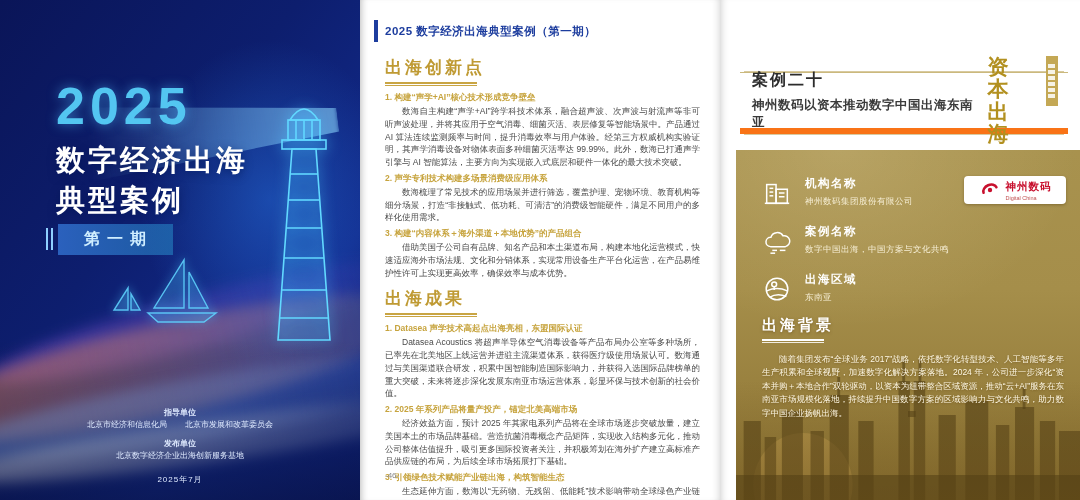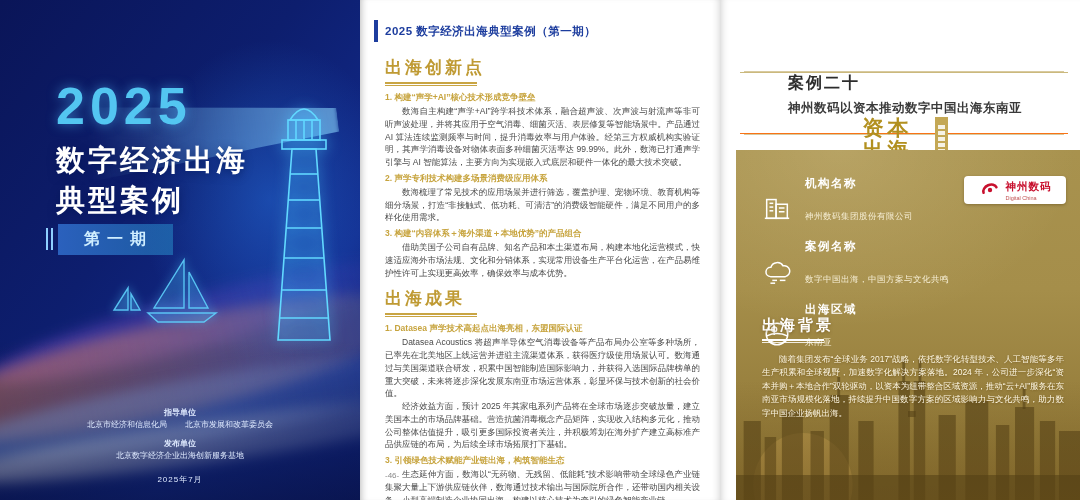--- a/index.html
+++ b/index.html
@@ -65,9 +65,9 @@
   .page-right { position:absolute; left:720px; top:0; width:360px; height:500px; background:#fff;
         box-shadow:inset 7px 0 9px -7px rgba(0,0,0,.25); }
   .case-header { position:absolute; left:20px; right:12px; top:72px; height:62px; background:#fff;
-        border-top:1px solid #cbb97d; border-bottom:1px solid #f97316;
+        border-top:1px solid #cbb97d; border-bottom:6px solid #f97316;
         box-shadow:0 -5px 0 -4px #d8caa0, 0 5px 0 -4px #d8caa0;
-        display:flex; align-items:center; justify-content:space-between; padding:0 10px 0 12px;flex-direction:column; }
+        display:flex; align-items:center; justify-content:space-between; padding:0 10px 0 12px; }
   .case-label { font-size:16px; font-weight:800; color:#2c2c2c; letter-spacing:2px; }
   .case-title { font-size:12.5px; color:#3a3a3a; font-weight:700; margin-top:6px; letter-spacing:.5px; }
   .category { display:flex; align-items:flex-start; gap:22px; }

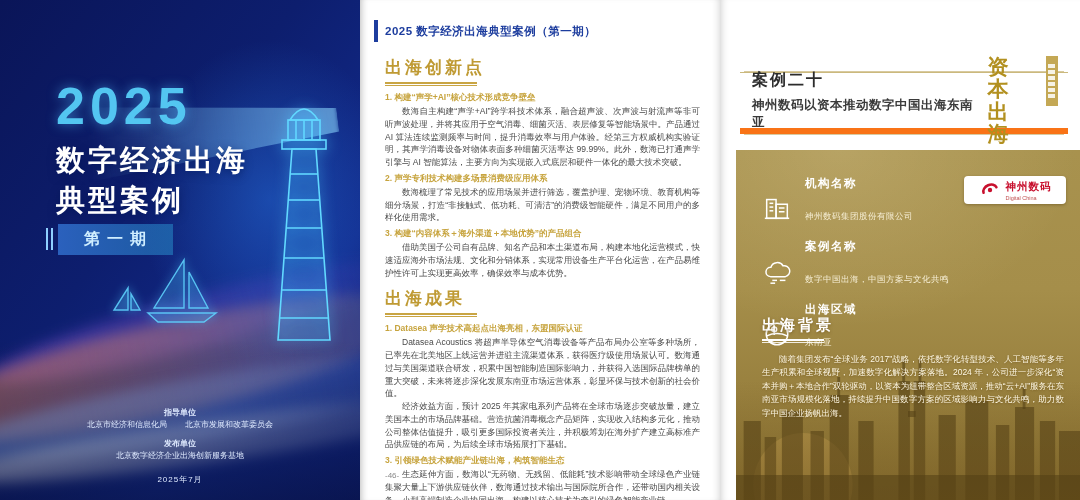--- a/index.html
+++ b/index.html
@@ -87,7 +87,7 @@
   .info-row { display:flex; gap:13px; margin-bottom:16px; align-items:flex-end; }
   .info-icon { width:30px; height:30px; flex:none; }
   .info-label { color:#fff; font-weight:800; font-size:11.5px; letter-spacing:1.5px; }
-  .info-value { color:#f6eed4; font-size:8.5px; margin-top:20px; letter-spacing:.5px; }
+  .info-value { color:#f6eed4; font-size:8.5px; margin-top:5px; letter-spacing:.5px; }
   .logo-card { position:absolute; right:14px; top:26px; width:102px; height:28px; background:#fff;
         border-radius:4px; display:flex; align-items:center; justify-content:center; gap:5px;
         box-shadow:0 1px 3px rgba(60,40,0,.35); }

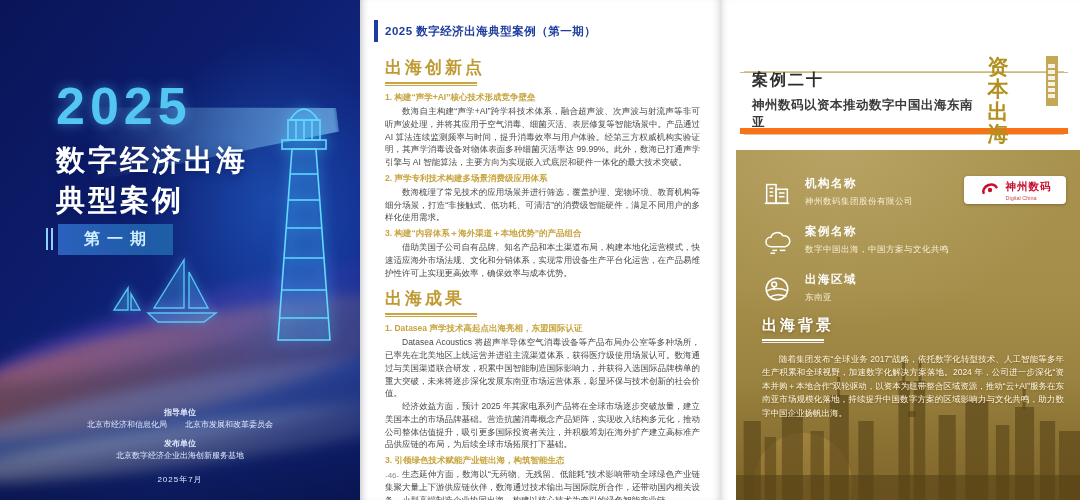--- a/index.html
+++ b/index.html
@@ -187,6 +187,7 @@
         <div class="sec-underline"></div>
         <div class="item-sub">1. Datasea 声学技术高起点出海亮相，东盟国际认证</div>
         <p class="item-body">Datasea Acoustics 将超声半导体空气消毒设备等产品布局办公室等多种场所，已率先在北美地区上线运营并进驻主流渠道体系，获得医疗级使用场景认可。数海通过与美国渠道联合研发，积累中国智能制造国际影响力，并获得入选国际品牌榜单的重大突破，未来将逐步深化发展东南亚市场运营体系，彰显环保与技术创新的社会价值。</p>
+        <div class="item-sub">2. 2025 年系列产品将量产投产，锚定北美高端市场</div>
         <p class="item-body">经济效益方面，预计 2025 年其家电系列产品将在全球市场逐步突破放量，建立美国本土的市场品牌基础。营造抗菌消毒概念产品矩阵，实现收入结构多元化，推动公司整体估值提升，吸引更多国际投资者关注，并积极筹划在海外扩产建立高标准产品供应链的布局，为后续全球市场拓展打下基础。</p>
         <div class="item-sub">3. 引领绿色技术赋能产业链出海，构筑智能生态</div>
         <p class="item-body">生态延伸方面，数海以“无药物、无残留、低能耗”技术影响带动全球绿色产业链集聚大量上下游供应链伙伴，数海通过技术输出与国际院所合作，还带动国内相关设备、小型高端制造企业协同出海，构建以核心技术为牵引的绿色智能产业链。</p>

